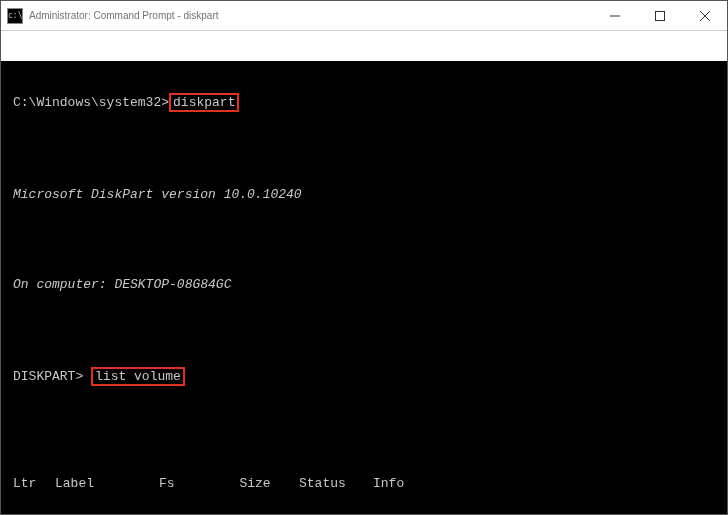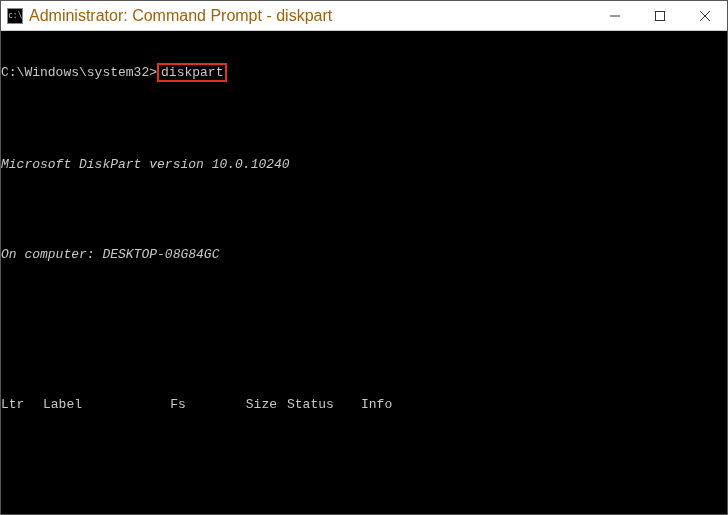--- a/index.html
+++ b/index.html
@@ -41,8 +41,8 @@
     }
     .titlebar-title {
       flex: 1;
-      font-size: 16px;
-      color: #a16207;
+      font-size: 10px;
+      color: #737373;
     }
     .winbtn {
       width: 45px;

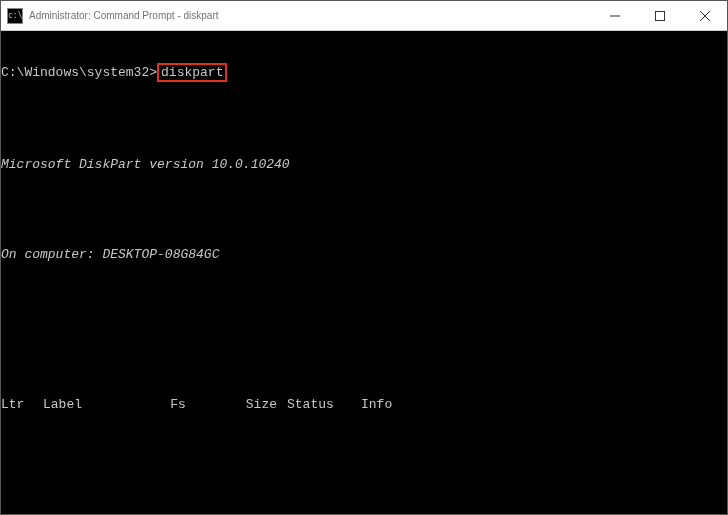--- a/index.html
+++ b/index.html
@@ -60,10 +60,11 @@
       font-family: Consolas, "Courier New", monospace;
       font-size: 13px;
       line-height: 15px;
-      padding: 2px 0;
+      padding: 2px 12px;
       white-space: pre;
       overflow: hidden;
       position: relative;
+      margin-top: 30px;
     }
     .hl {
       border: 2px solid #e03020;

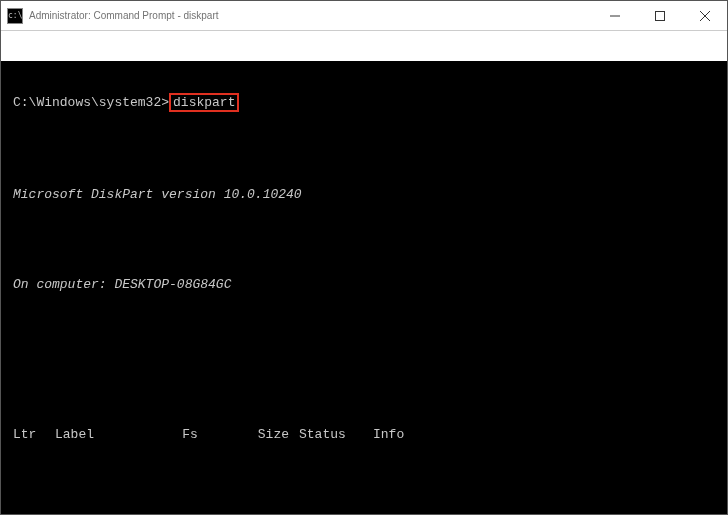--- a/index.html
+++ b/index.html
@@ -120,6 +120,7 @@
     <div class="gap"></div>
     <div class="row">On computer: DESKTOP-08G84GC</div>
     <div class="gap"></div>
+    <div class="prompt-line"><span>DISKPART&gt;</span> <span class="hl">list volume</span></div>
     <div class="gap"></div>
 
     <div class="vol-row hdr">

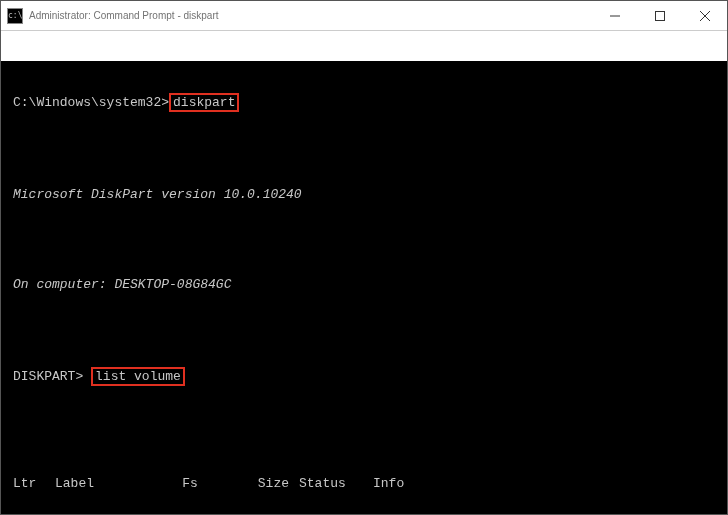--- a/index.html
+++ b/index.html
@@ -79,7 +79,7 @@
     .c-num { width: 105px; padding-left: 14px; }
     .c-ltr { width: 42px; }
     .c-lbl { width: 104px; }
-    .c-fs  { width: 62px; text-align: center; }
+    .c-fs  { width: 62px; }
     .c-typ { width: 100px; }
     .c-siz { width: 68px; text-align: right; padding-right: 8px; }
     .c-sta { width: 84px; padding-left: 10px;}

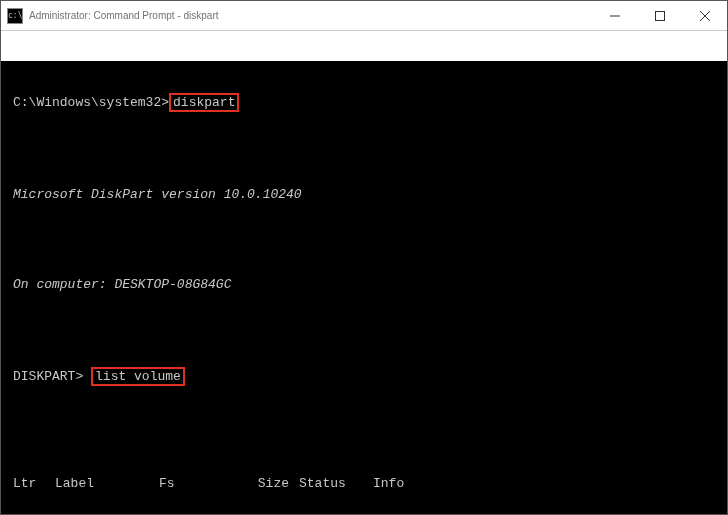--- a/index.html
+++ b/index.html
@@ -84,7 +84,7 @@
     .c-siz { width: 68px; text-align: right; padding-right: 8px; }
     .c-sta { width: 84px; padding-left: 10px;}
     .c-inf { width: 70px; }
-    .hdr .c-siz { text-align: right; padding-right: 0; }
+    .hdr .c-siz { text-align: center; padding-right: 0; }
     .gap { height: 15px; }
     .prompt-line { white-space: pre; }
   </style>

